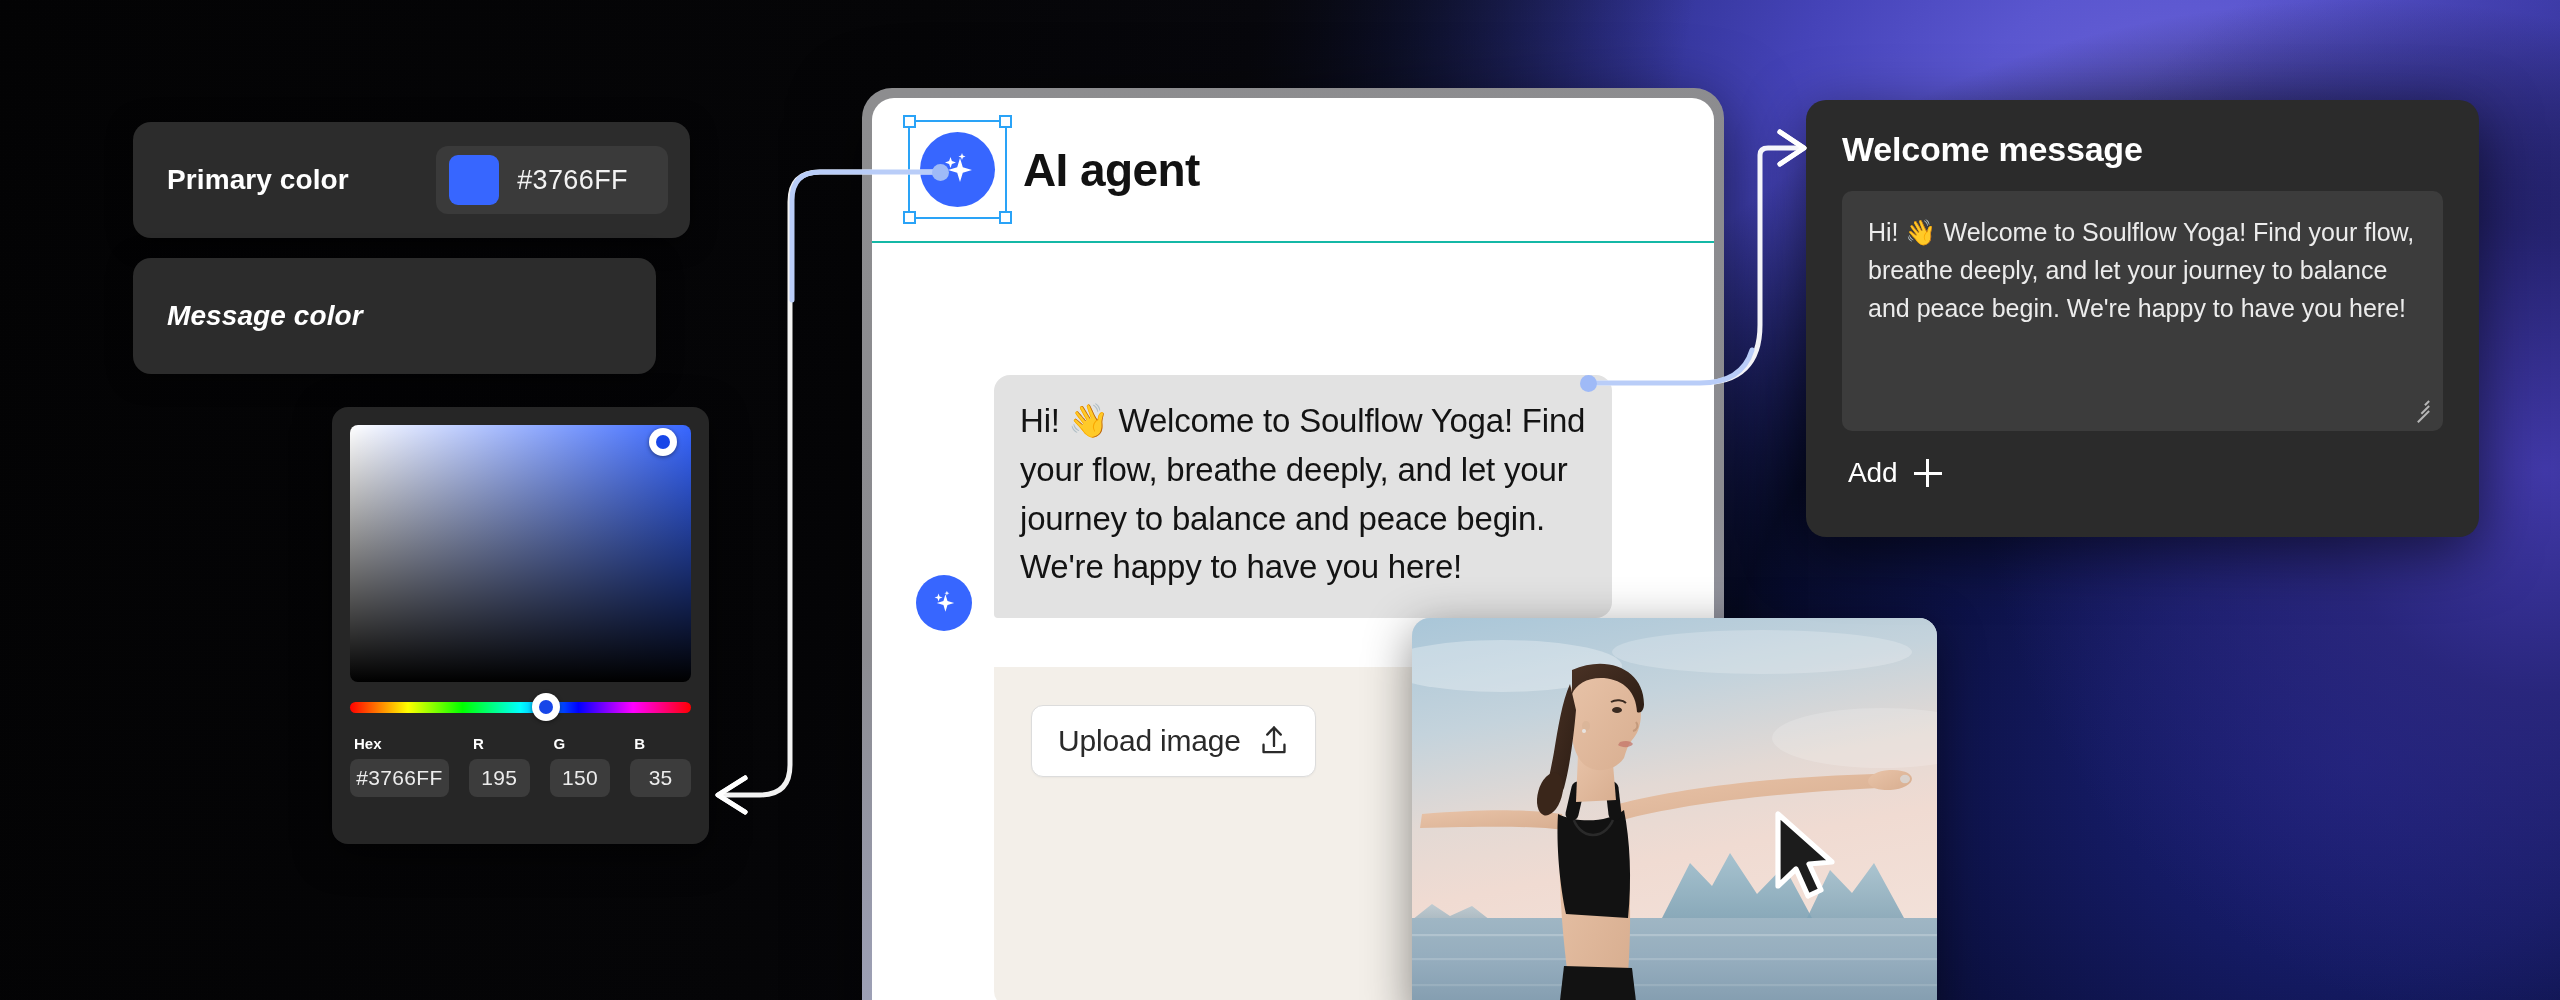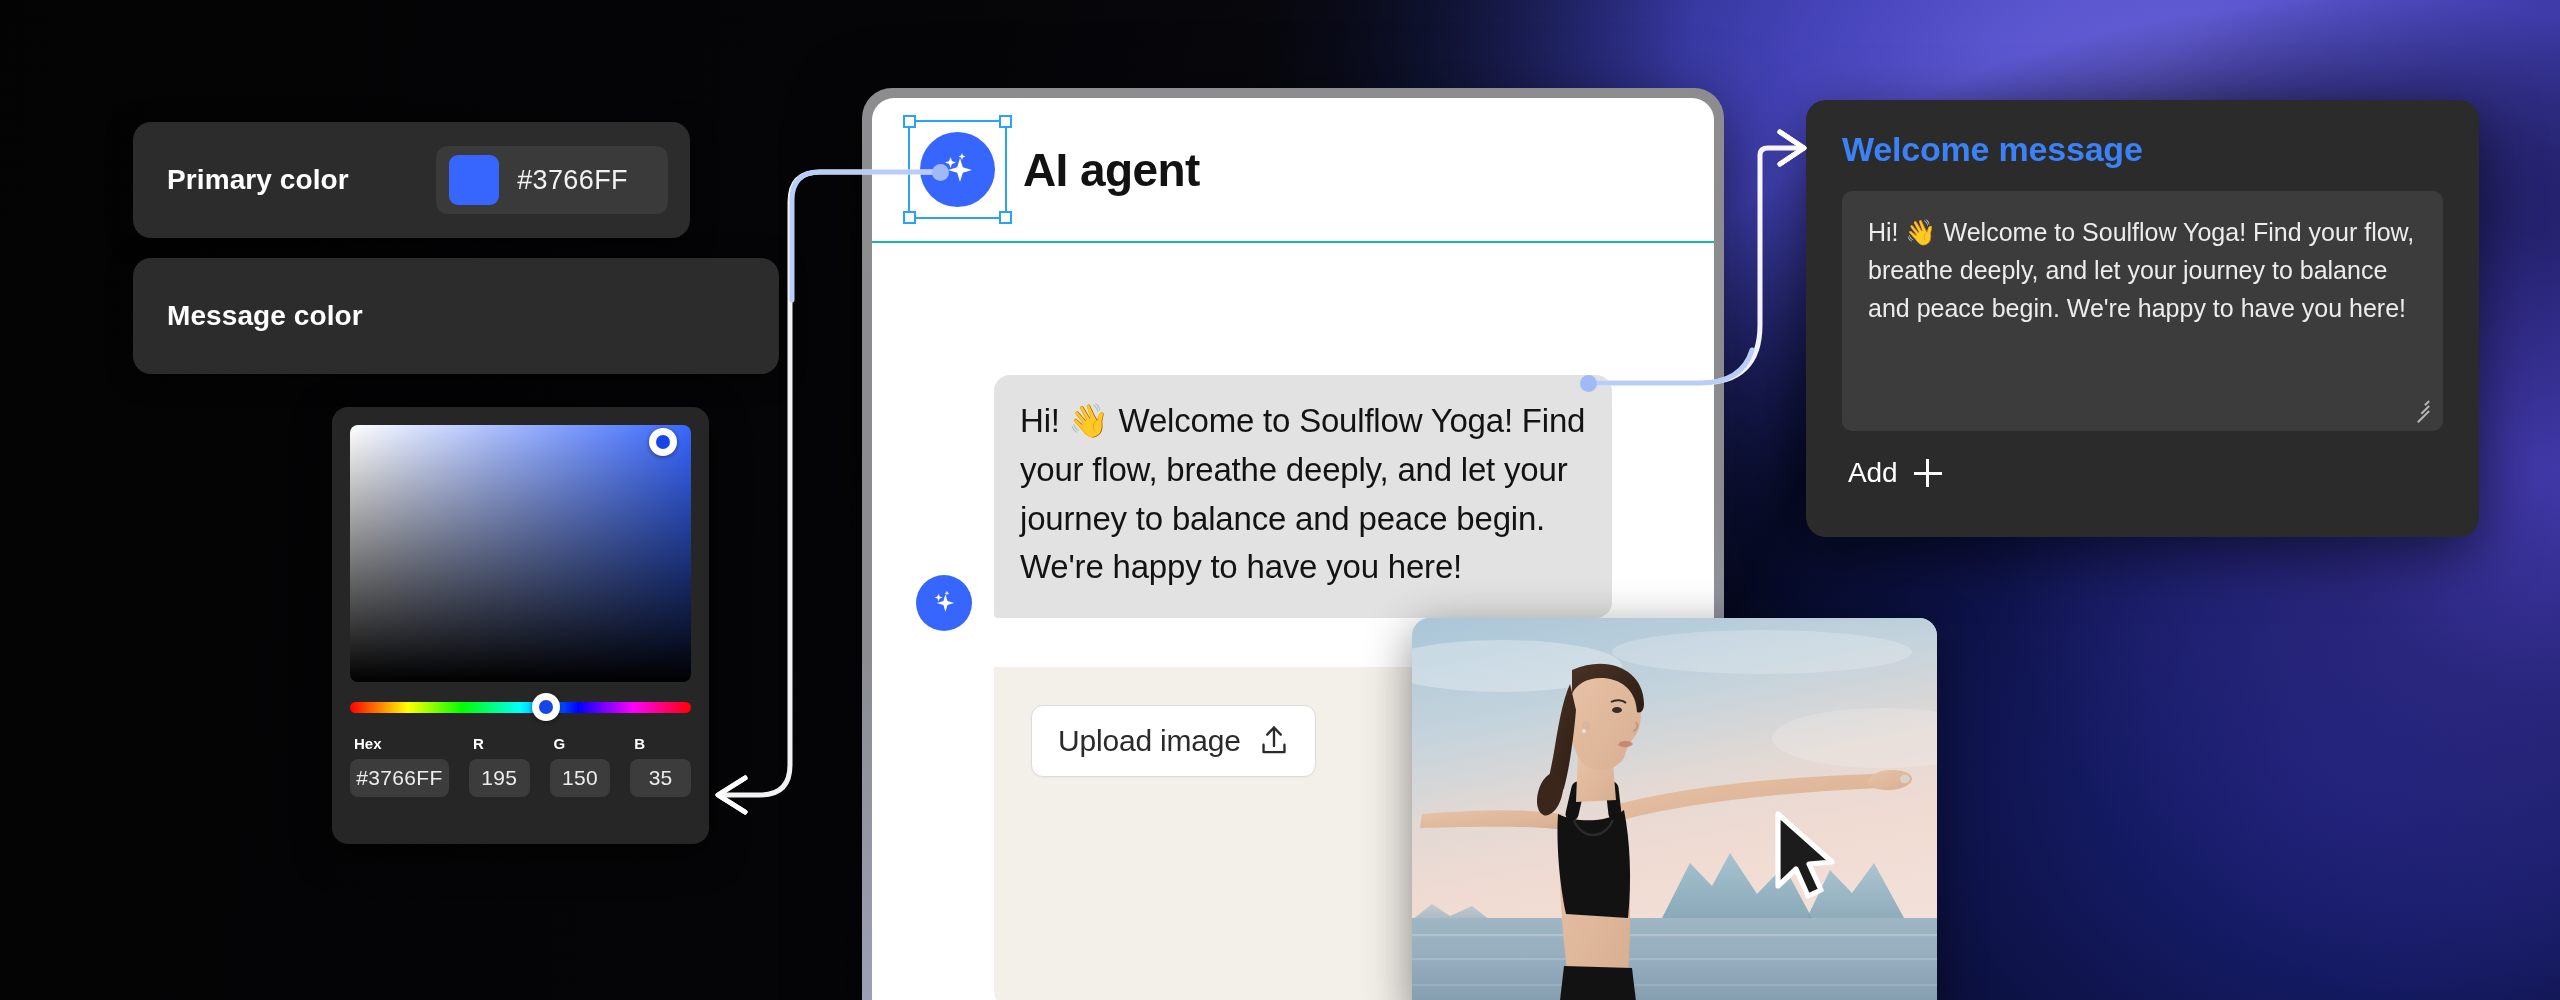--- a/index.html
+++ b/index.html
@@ -374,7 +374,7 @@
     box-shadow: 0 16px 60px rgba(0,0,0,.55);
   }
   .welcome-title {
-    color: #3b82f6;
+    color: #ffffff;
     font-size: 34px;
     font-weight: 700;
     letter-spacing: -.2px;

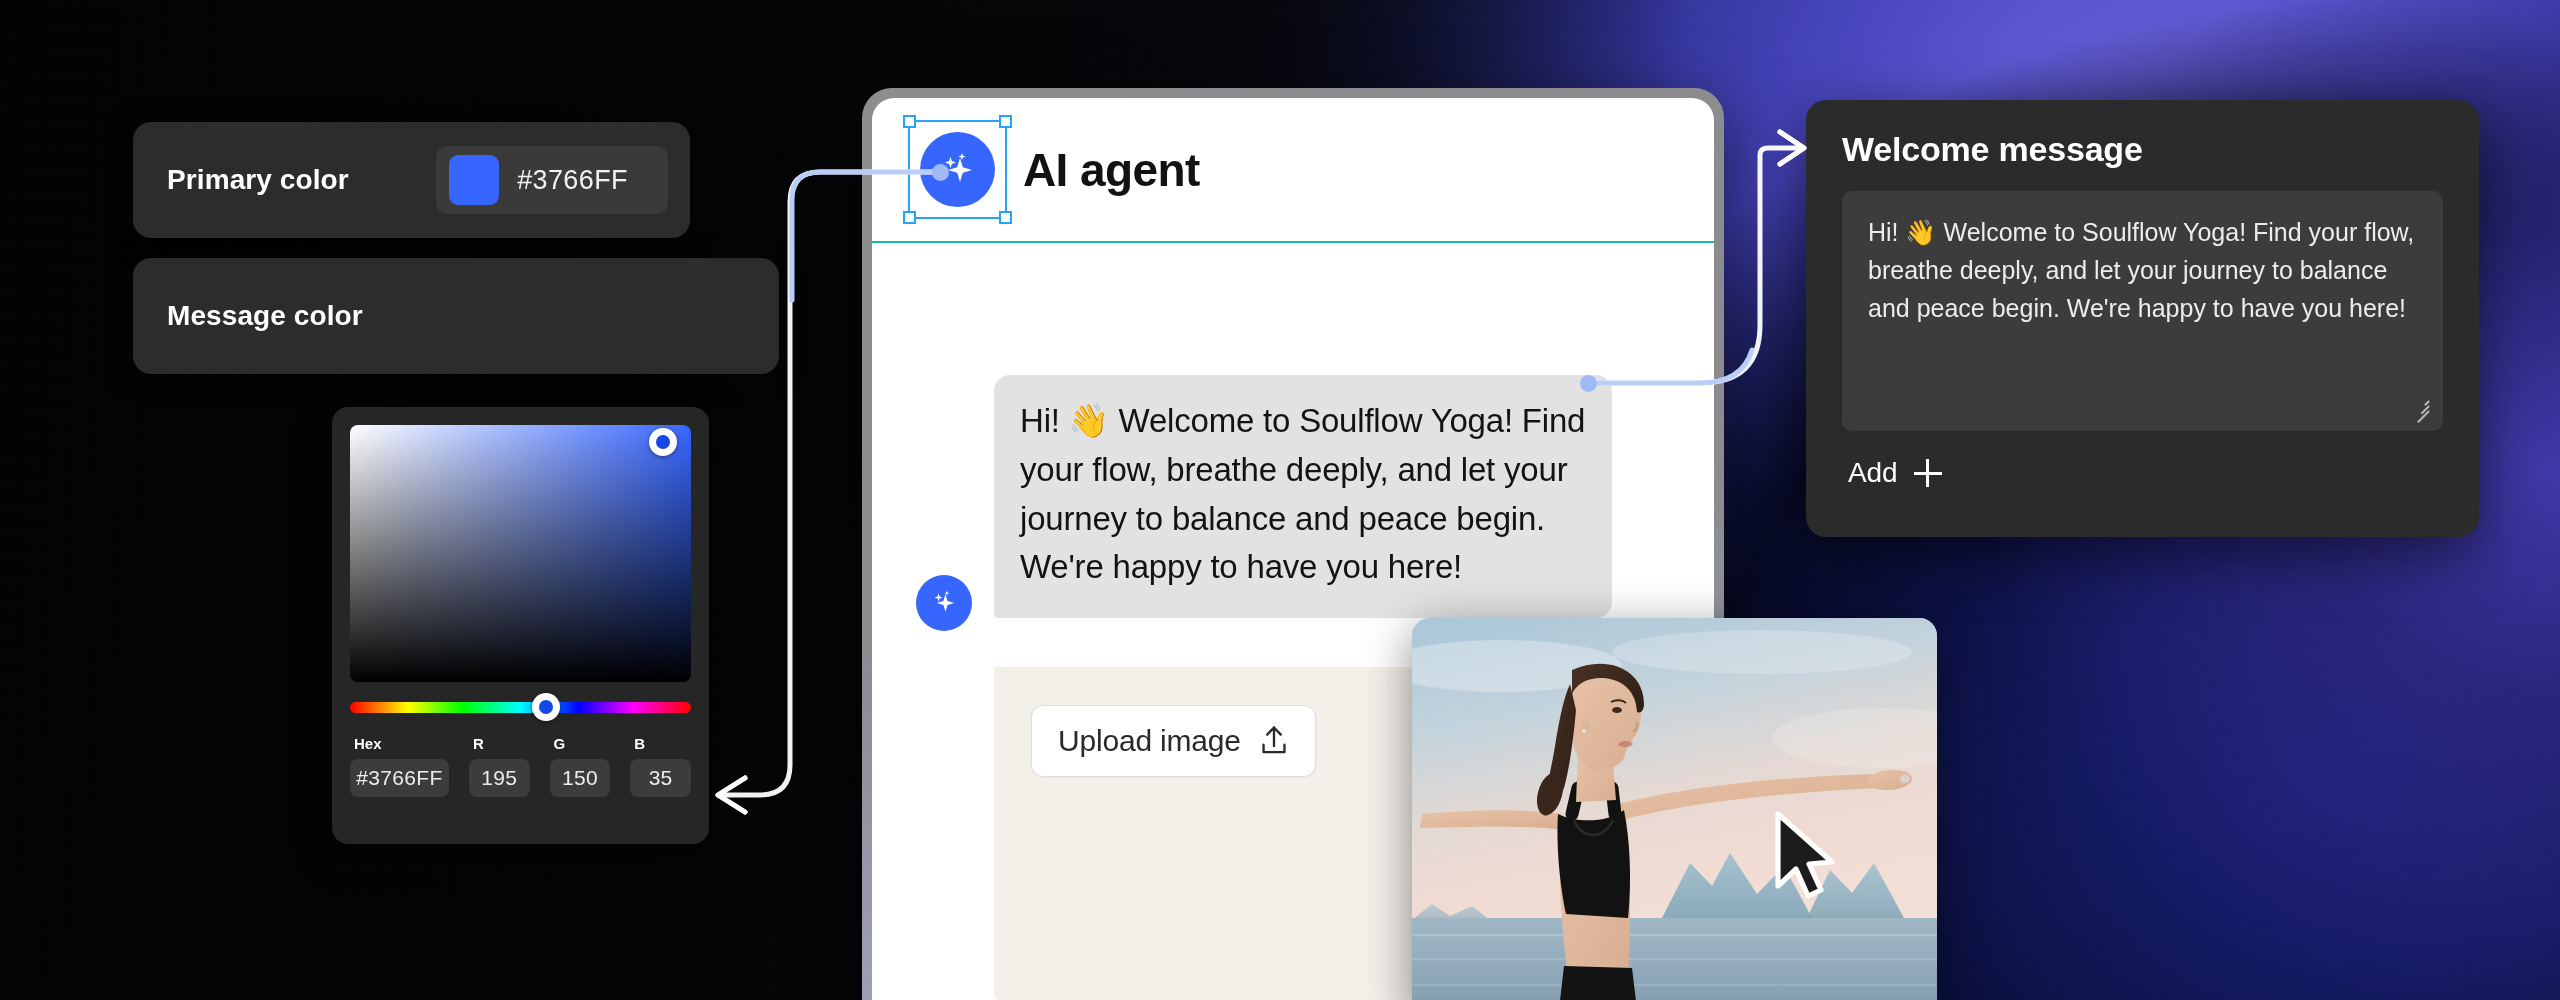--- a/index.html
+++ b/index.html
@@ -70,7 +70,7 @@
     box-shadow: 0 4px 24px rgba(0,0,0,.5);
   }
   #row-primary { left: 133px; top: 122px;  width: 557px; height: 116px; }
-  #row-message { left: 133px; top: 258px;  width: 646px; height: 116px; }
+  #row-message { left: 133px; top: 258px;  width: 523px; height: 116px; font-style: italic; }
 
   .color-row .row-label {
     color: #ffffff;

